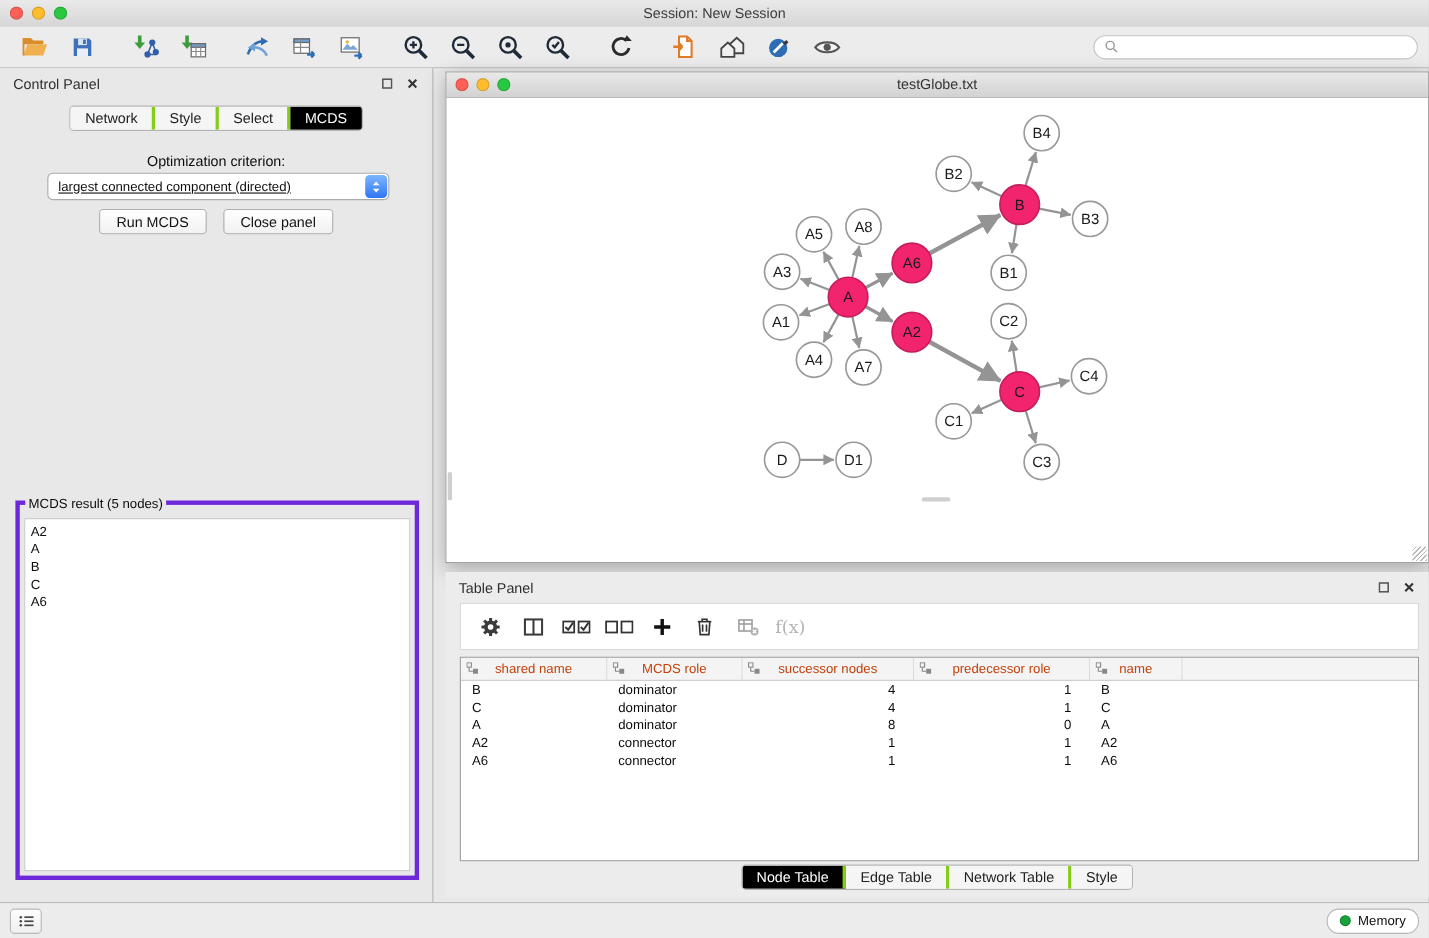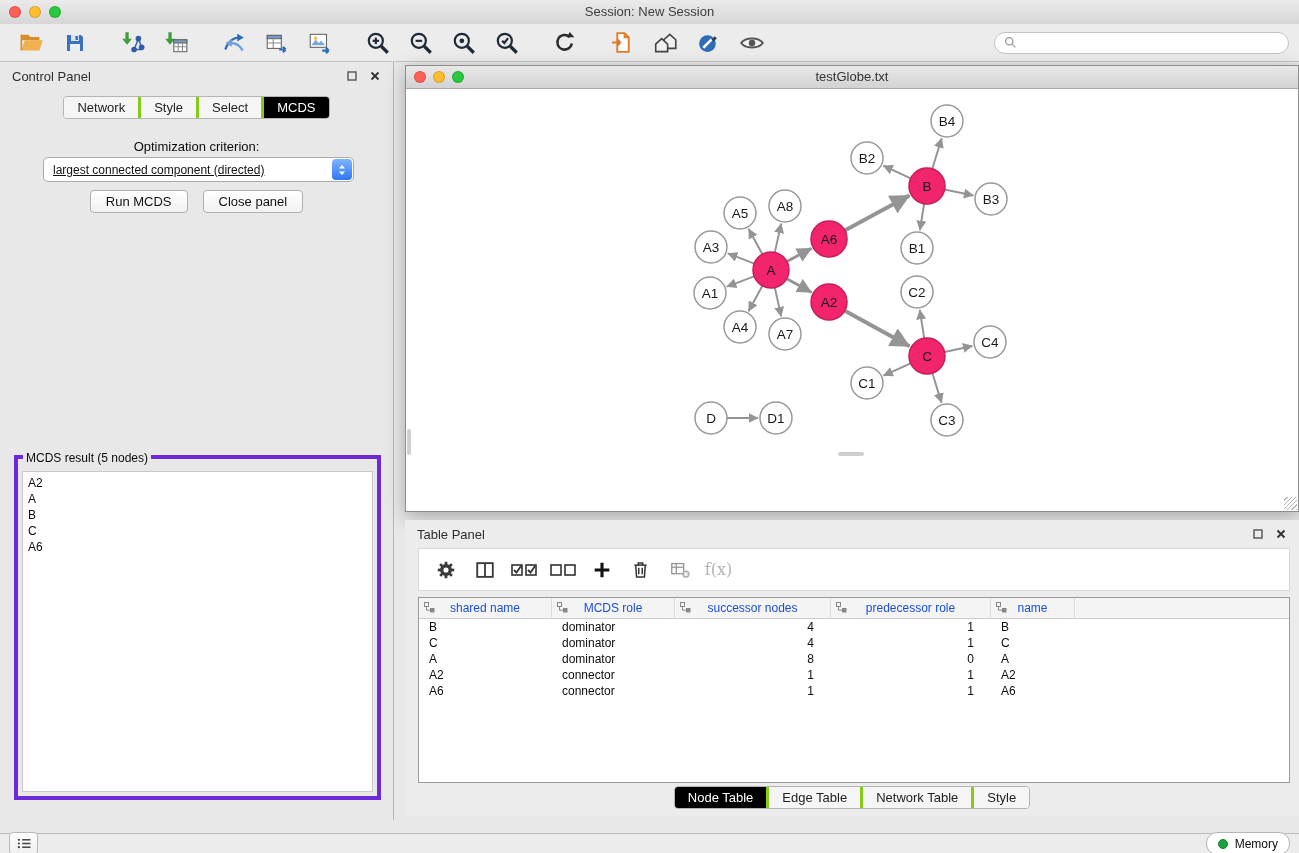--- a/index.html
+++ b/index.html
@@ -59,7 +59,7 @@
   .fx{font-family:"DejaVu Serif",serif;font-size:16px;color:#b3b3b3;}
   .tp-table{position:absolute;left:13px;right:9px;top:77px;bottom:33px;background:#fff;border:1px solid #9c9c9c;overflow:hidden;}
   .tbl-header{display:grid;grid-template-columns:133px 123px 156px 160px 84px 1fr;height:20px;background:#f4f4f4;border-bottom:1px solid #cdcdcd;}
-  .hcell{position:relative;display:flex;align-items:center;justify-content:center;gap:5px;font-size:12px;color:#1d4ed8;border-right:1px solid #dcdcdc;}
+  .hcell{position:relative;display:flex;align-items:center;justify-content:center;gap:5px;font-size:12px;color:#c2410c;border-right:1px solid #dcdcdc;}
   .hcell:last-child{border-right:none;}
   .hicon{position:absolute;left:5px;top:4px;}
   .tbl-row{display:grid;grid-template-columns:133px 123px 156px 160px 84px 1fr;height:16px;}

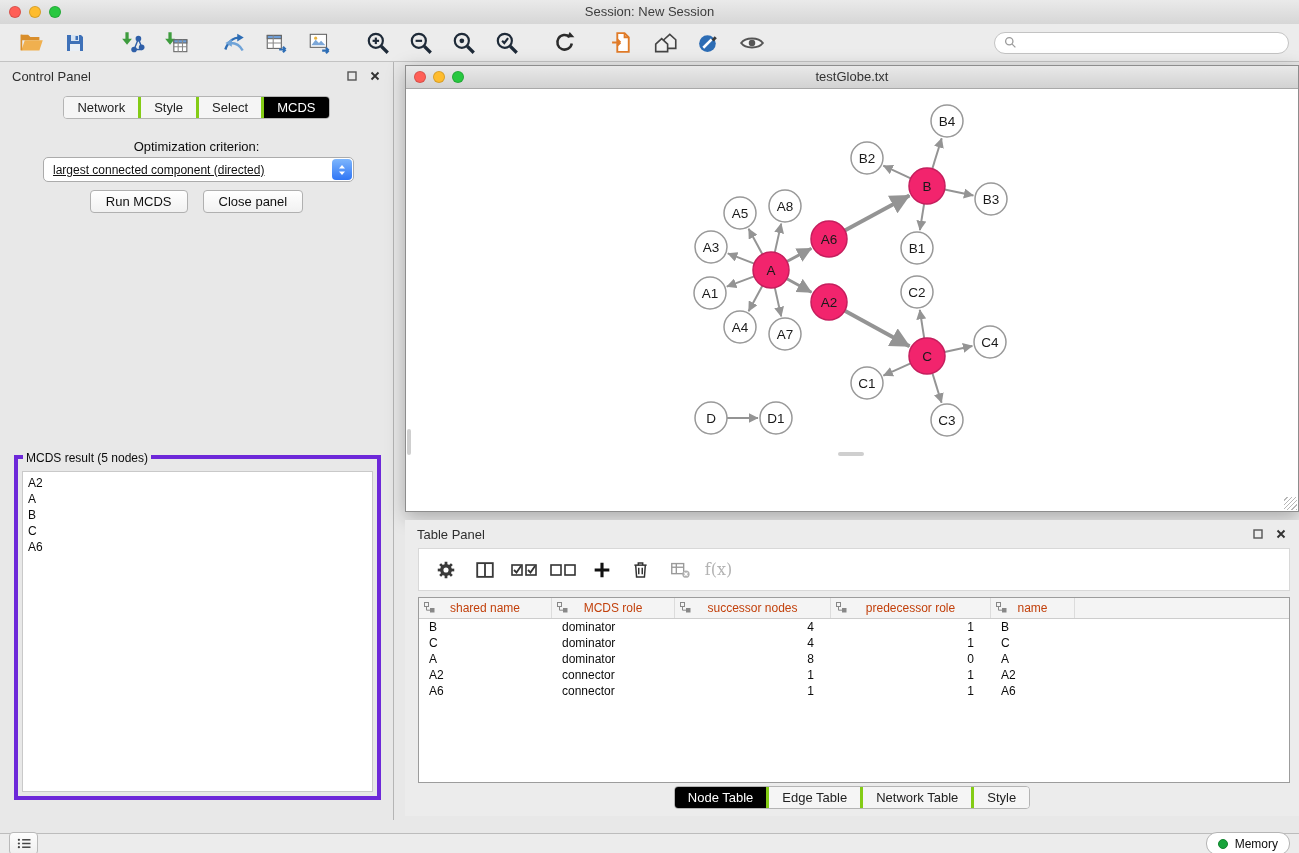--- a/index.html
+++ b/index.html
@@ -68,7 +68,7 @@
   .tp-tabs{position:absolute;left:0;right:0;bottom:7px;display:flex;justify-content:center;}
 
   
-  .statusbar{position:absolute;left:0;right:0;bottom:0;height:20px;background:#ececec;border-top:1px solid #bcbcbc;display:flex;align-items:center;padding:0 9px;box-sizing:border-box;}
+  .statusbar{position:absolute;left:0;right:0;bottom:0;height:33px;background:#ececec;border-top:1px solid #bcbcbc;display:flex;align-items:center;padding:0 9px;box-sizing:border-box;}
   .list-btn{width:27px;height:21px;border:1px solid #b9b9b9;border-radius:4px;background:linear-gradient(#fdfdfd,#efefef);display:flex;align-items:center;justify-content:center;}
   .memory-btn{margin-left:auto;display:flex;align-items:center;gap:7px;height:21px;background:#fff;border:1px solid #b5b5b5;border-radius:11px;padding:0 11px;font-size:12px;color:#0c0c0c;}
   .mem-dot{width:10px;height:10px;border-radius:50%;background:#17a33a;border:1px solid #12832e;box-sizing:border-box;}

